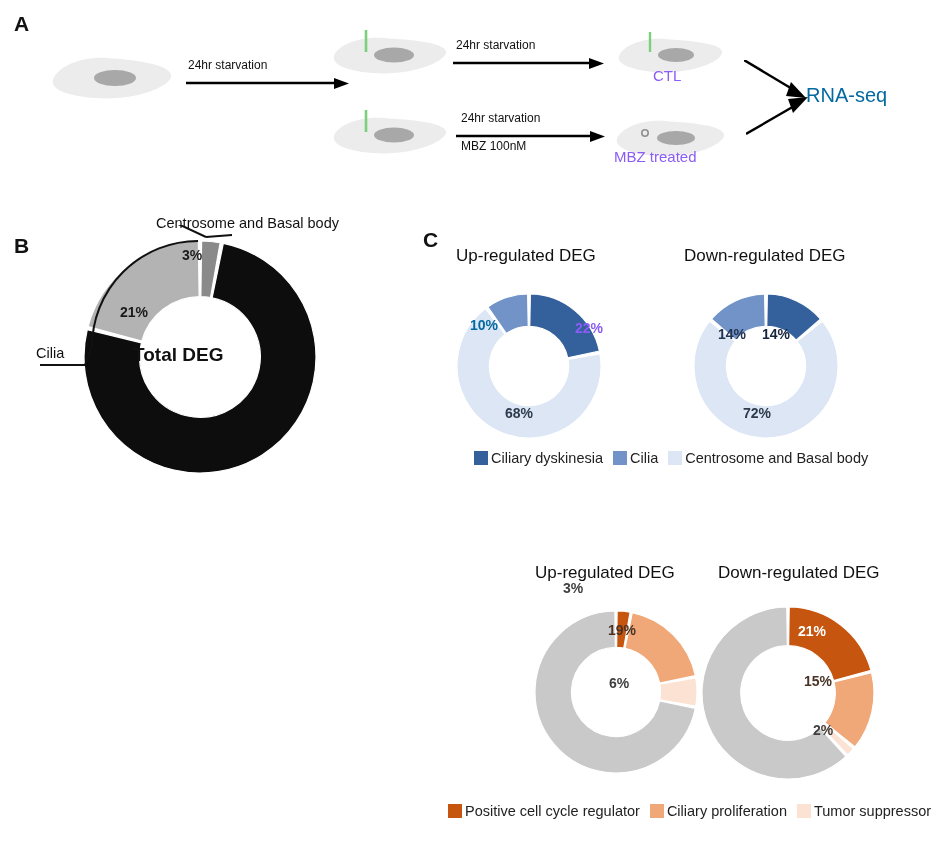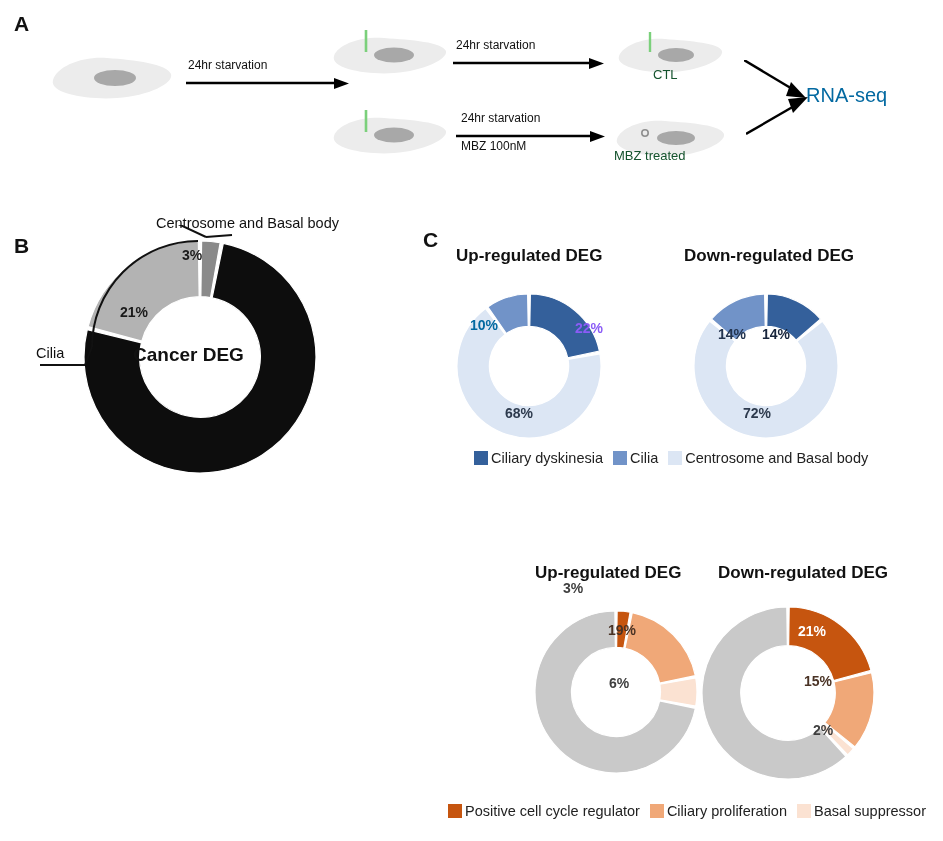--- a/index.html
+++ b/index.html
@@ -16,7 +16,7 @@
   .cell{position:absolute;}
   .cell svg{display:block;}
   .cell-label{
-    position:absolute;font-size:13px;color:#14532d;white-space:nowrap;
+    position:absolute;font-size:15px;color:#8b5cf6;white-space:nowrap;
     text-align:center;
   }
   .arrow-label{

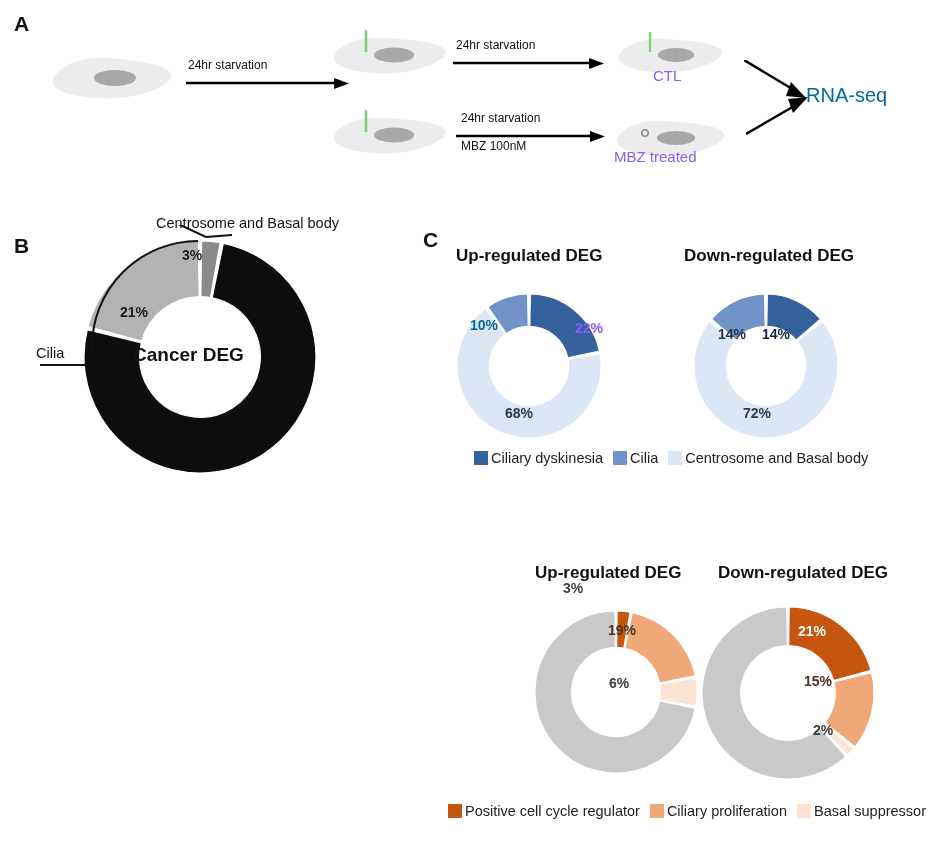--- a/index.html
+++ b/index.html
@@ -43,7 +43,7 @@
   
   #panelC{position:absolute;left:418px;top:225px;width:525px;height:616px;}
   .chart-title{
-    position:absolute;font-size:17px;font-weight:bold;color:#111;
+    position:absolute;font-size:17px;font-weight:normal;color:#111;
     white-space:nowrap;
   }
   .legend{

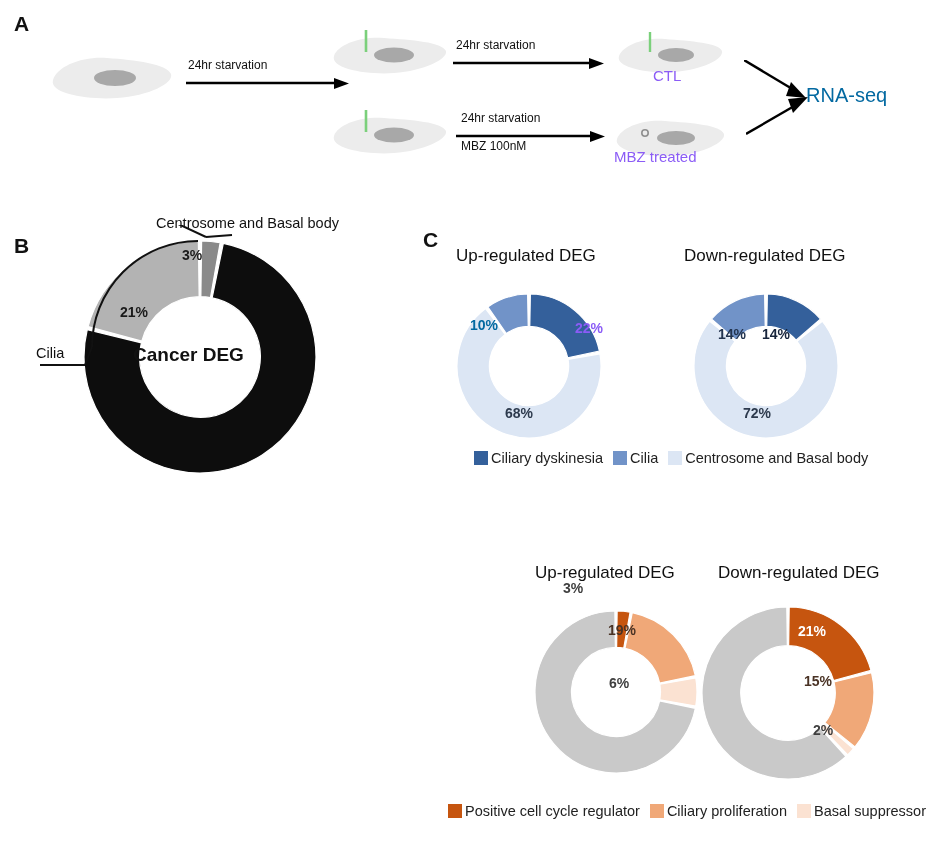--- a/index.html
+++ b/index.html
@@ -148,7 +148,7 @@
       </g>
   </svg>
 
-  <div class="donut-center-label" style="left:133px;top:139px;">Cancer DEG</div>
+  <div class="donut-center-label" style="left:133px;top:139px;">Total DEG</div>
 
   <div class="slice-label" style="left:120px;top:99px;">21%</div>
   <div class="slice-label" style="left:182px;top:42px;">3%</div>

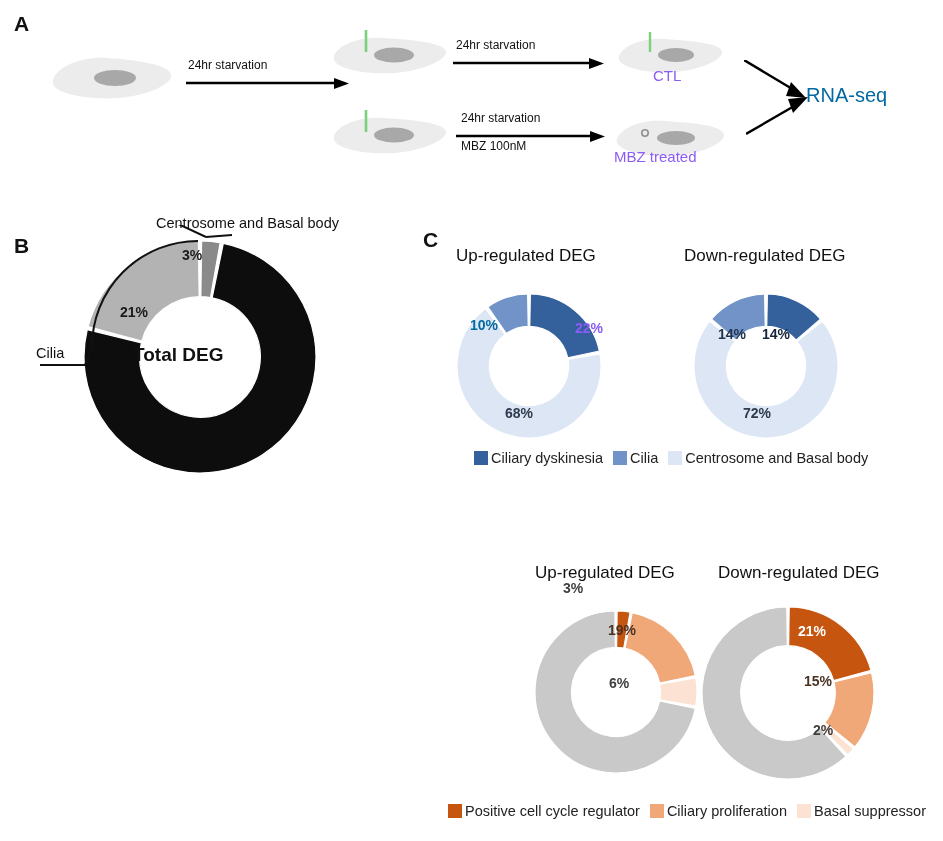--- a/index.html
+++ b/index.html
@@ -248,7 +248,7 @@
     </span>
     <span class="legend-item">
       <span class="swatch" style="background:#fbe2d2"></span>
-      <span>Basal suppressor</span>
+      <span>Tumor suppressor</span>
     </span>
   </div>
 </div>

